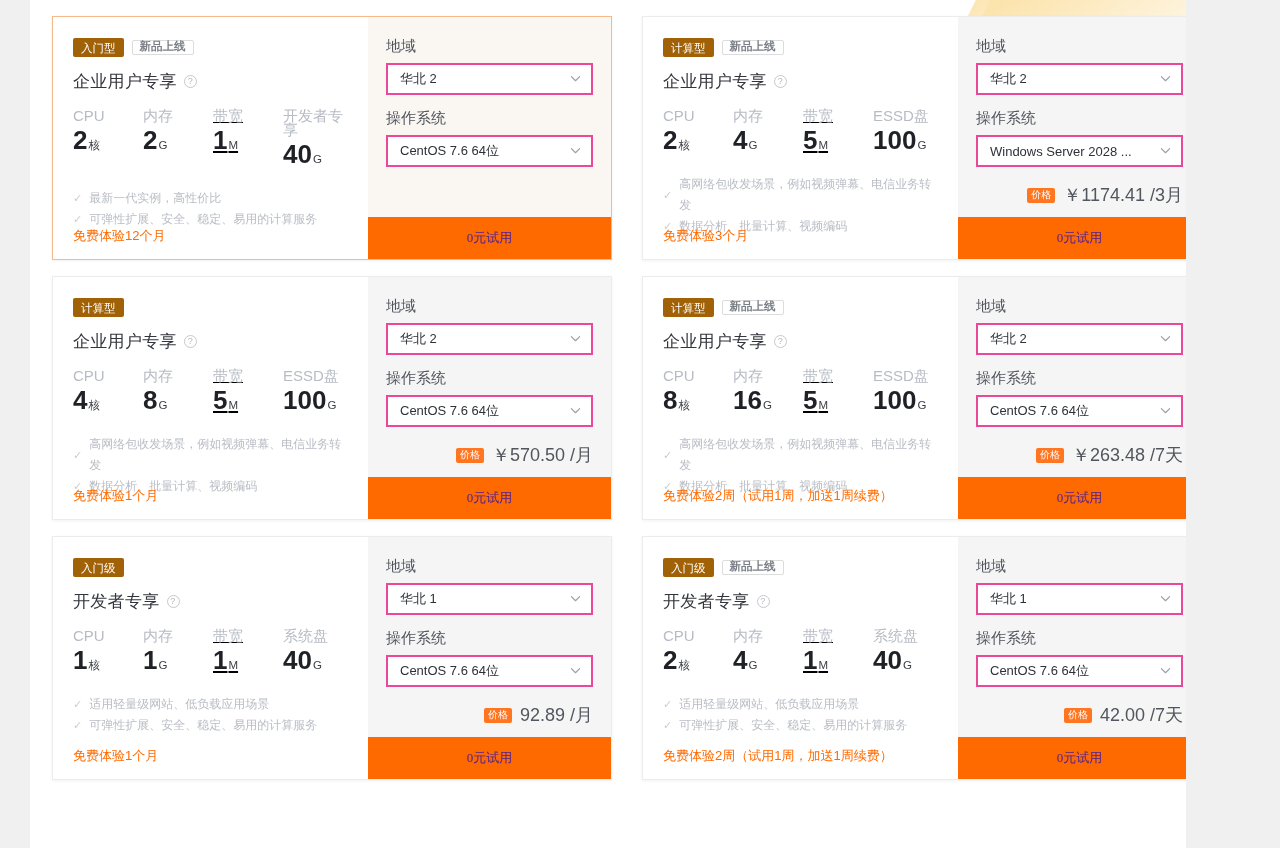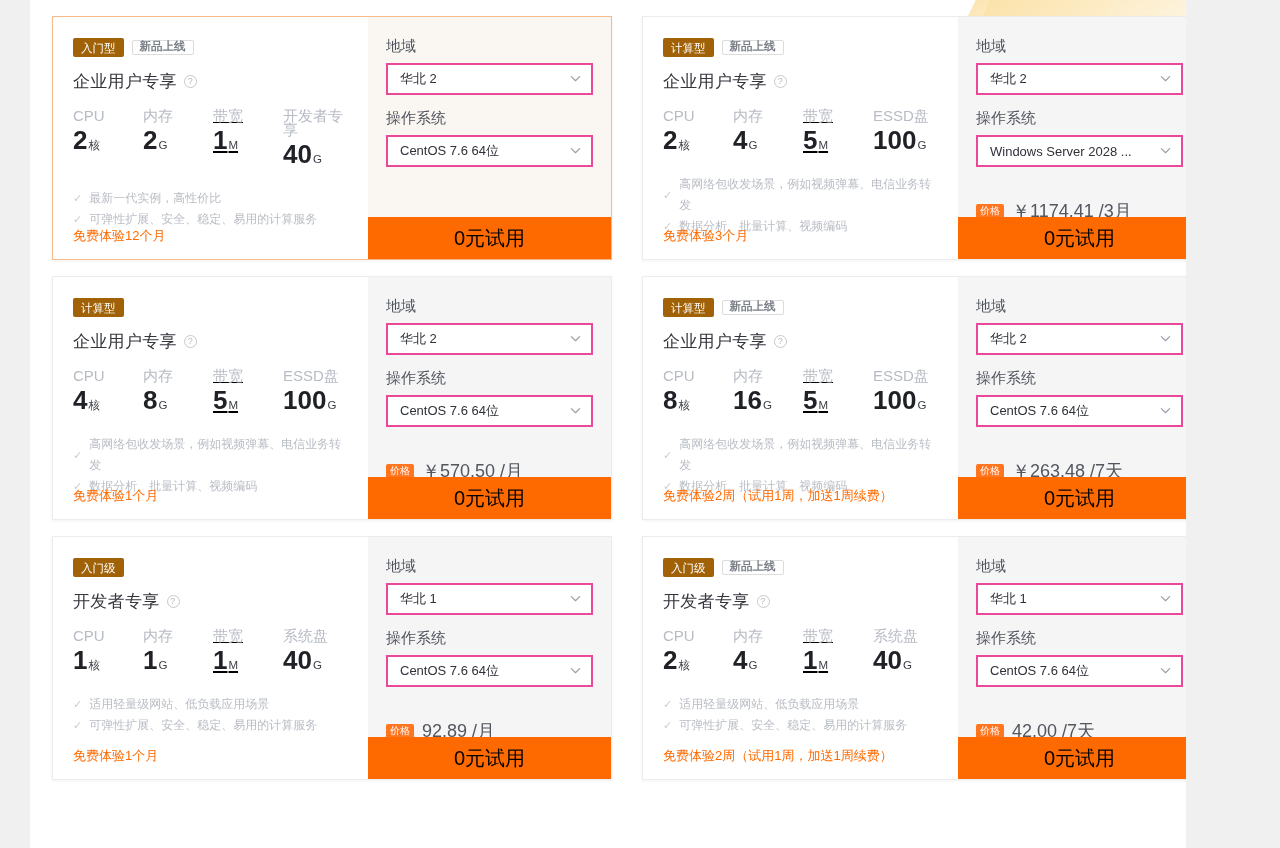--- a/index.html
+++ b/index.html
@@ -136,7 +136,7 @@
   .select .sel-text { overflow: hidden; white-space: nowrap; text-overflow: ellipsis; }
   .chev { width: 11px; height: 11px; flex: 0 0 auto; margin-left: 6px; }
 
-  .price-row { display: flex; align-items: center; margin-top: 18px; }
+  .price-row { display: flex; align-items: center; margin-top: 2px; justify-content: flex-end; }
   .price-badge {
     background: #ff7520; color: #fff; font-size: 10px;
     padding: 2px 4px 3px; border-radius: 2px; line-height: 1; margin-right: 8px;

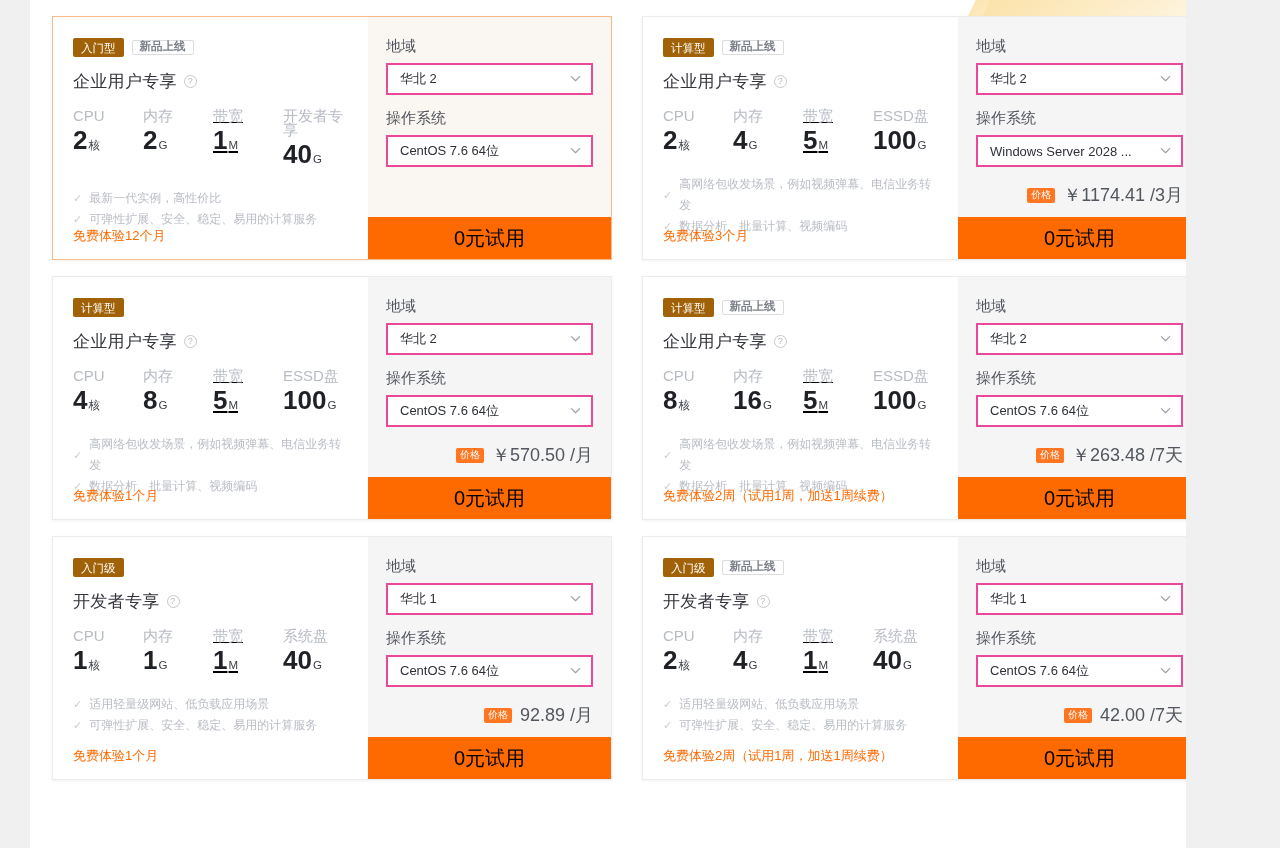--- a/index.html
+++ b/index.html
@@ -145,10 +145,10 @@
 
   .cta {
     position: absolute; left: 0; right: 0; bottom: 0;
-    height: 42px; background: #ff6a00; color: #000000;
+    height: 42px; background: #ff6a00; color: #4c1d95;
     display: flex; align-items: center; justify-content: center;
-    font-size: 20px; cursor: pointer; border: none;
-    font-family: Liberation Sans, sans-serif;
+    font-size: 13px; cursor: pointer; border: none;
+    font-family: Liberation Serif, serif;
   }
 
   

